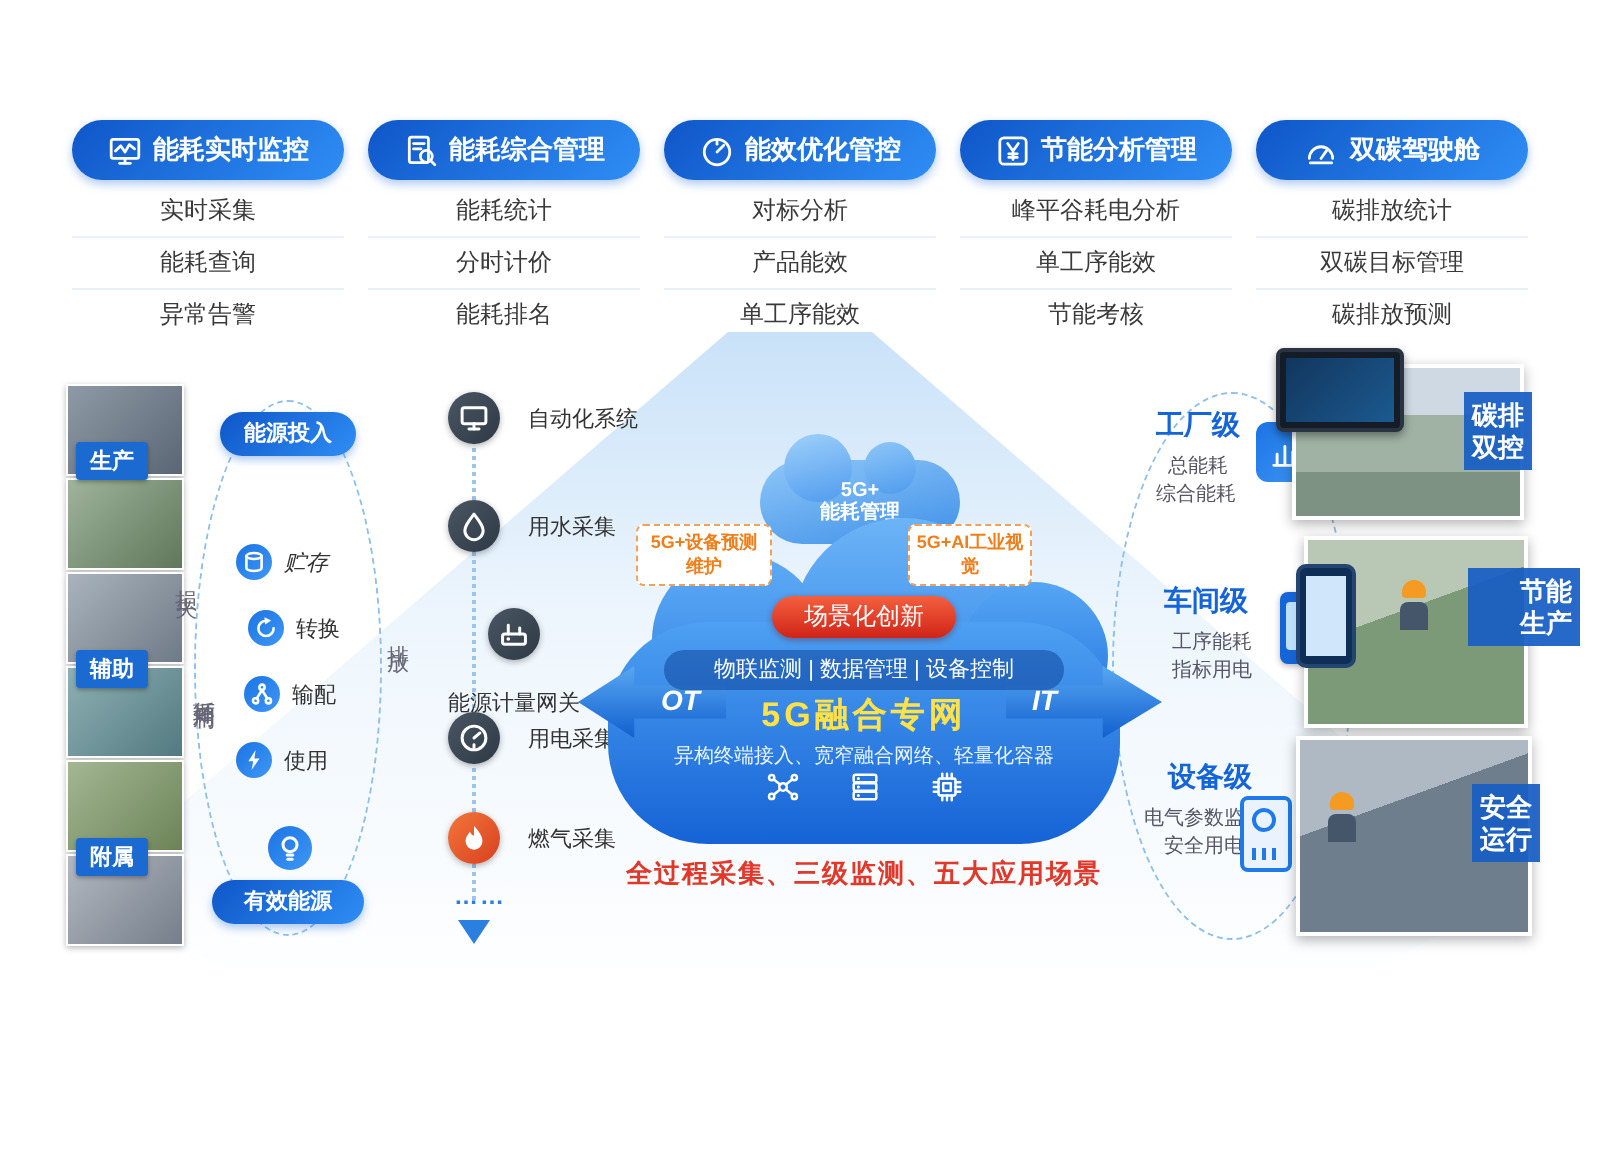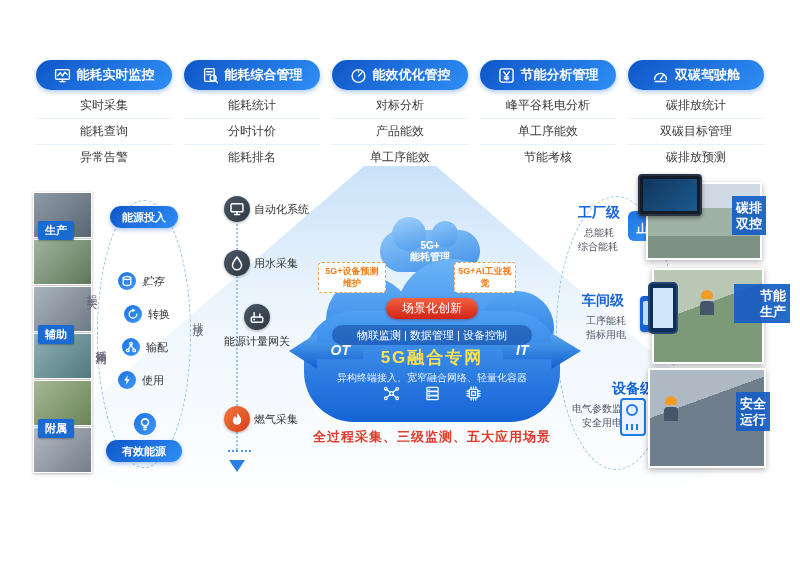--- a/index.html
+++ b/index.html
@@ -52,7 +52,7 @@
 
   
   .chain-line{position:absolute;left:236px;top:212px;height:238px;border-left:2px dotted #9cc4ec;}
-  .cnode{position:absolute;display:flex;align-items:center;gap:4px;font-size:11px;color:#333;white-space:nowrap;}
+  .cnode{position:absolute;display:flex;align-items:center;gap:14px;font-size:11px;color:#333;white-space:nowrap;}
   .cico{width:26px;height:26px;border-radius:50%;flex:0 0 auto;padding:5px;box-sizing:border-box;
         background:linear-gradient(135deg,#4a5663,#2e3945);box-shadow:0 1px 3px rgba(0,0,0,.3);}
   .cico.gas{background:linear-gradient(135deg,#f2763b,#d8401f);}

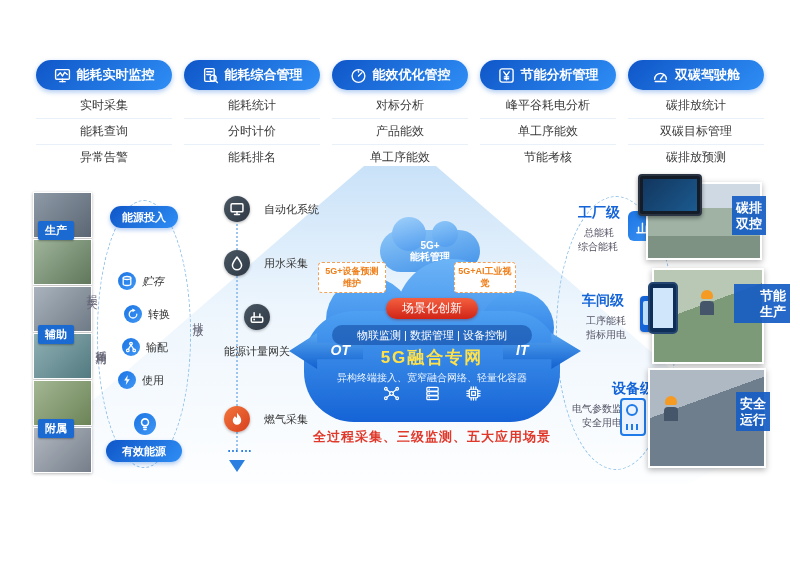--- a/index.html
+++ b/index.html
@@ -343,6 +343,16 @@
         </svg>
     </span>
     <span>能源计量网关</span>
+  </div>
+  <div class="cnode" style="left:224px;top:356px;">
+    <span class="cico">
+      <svg class="ic" viewBox="0 0 14 14">
+          <circle cx="7" cy="7" r="5.2"></circle>
+          <line x1="7" y1="7" x2="9.6" y2="4.8"></line>
+          <line x1="7" y1="10" x2="7" y2="11.2"></line>
+        </svg>
+    </span>
+    <span>用电采集</span>
   </div>
   <div class="cnode" style="left:224px;top:406px;">
     <span class="cico gas">

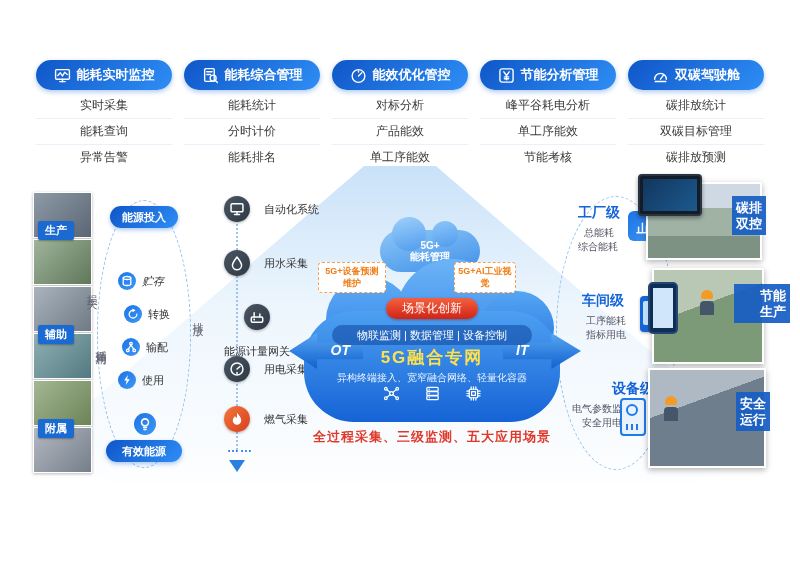--- a/index.html
+++ b/index.html
@@ -443,7 +443,7 @@
   <span class="lvl-item" style="left:586px;top:328px;">指标用电</span>
   <span class="icon-phone"></span>
 
-  <span class="lvl-title" style="left:584px;top:380px;margin-left:28px;">设备级</span>
+  <span class="lvl-title" style="left:584px;top:380px;">设备级</span>
   <span class="lvl-item" style="left:572px;top:402px;">电气参数监控</span>
   <span class="lvl-item" style="left:582px;top:416px;">安全用电</span>
   <span class="icon-meter"></span>

